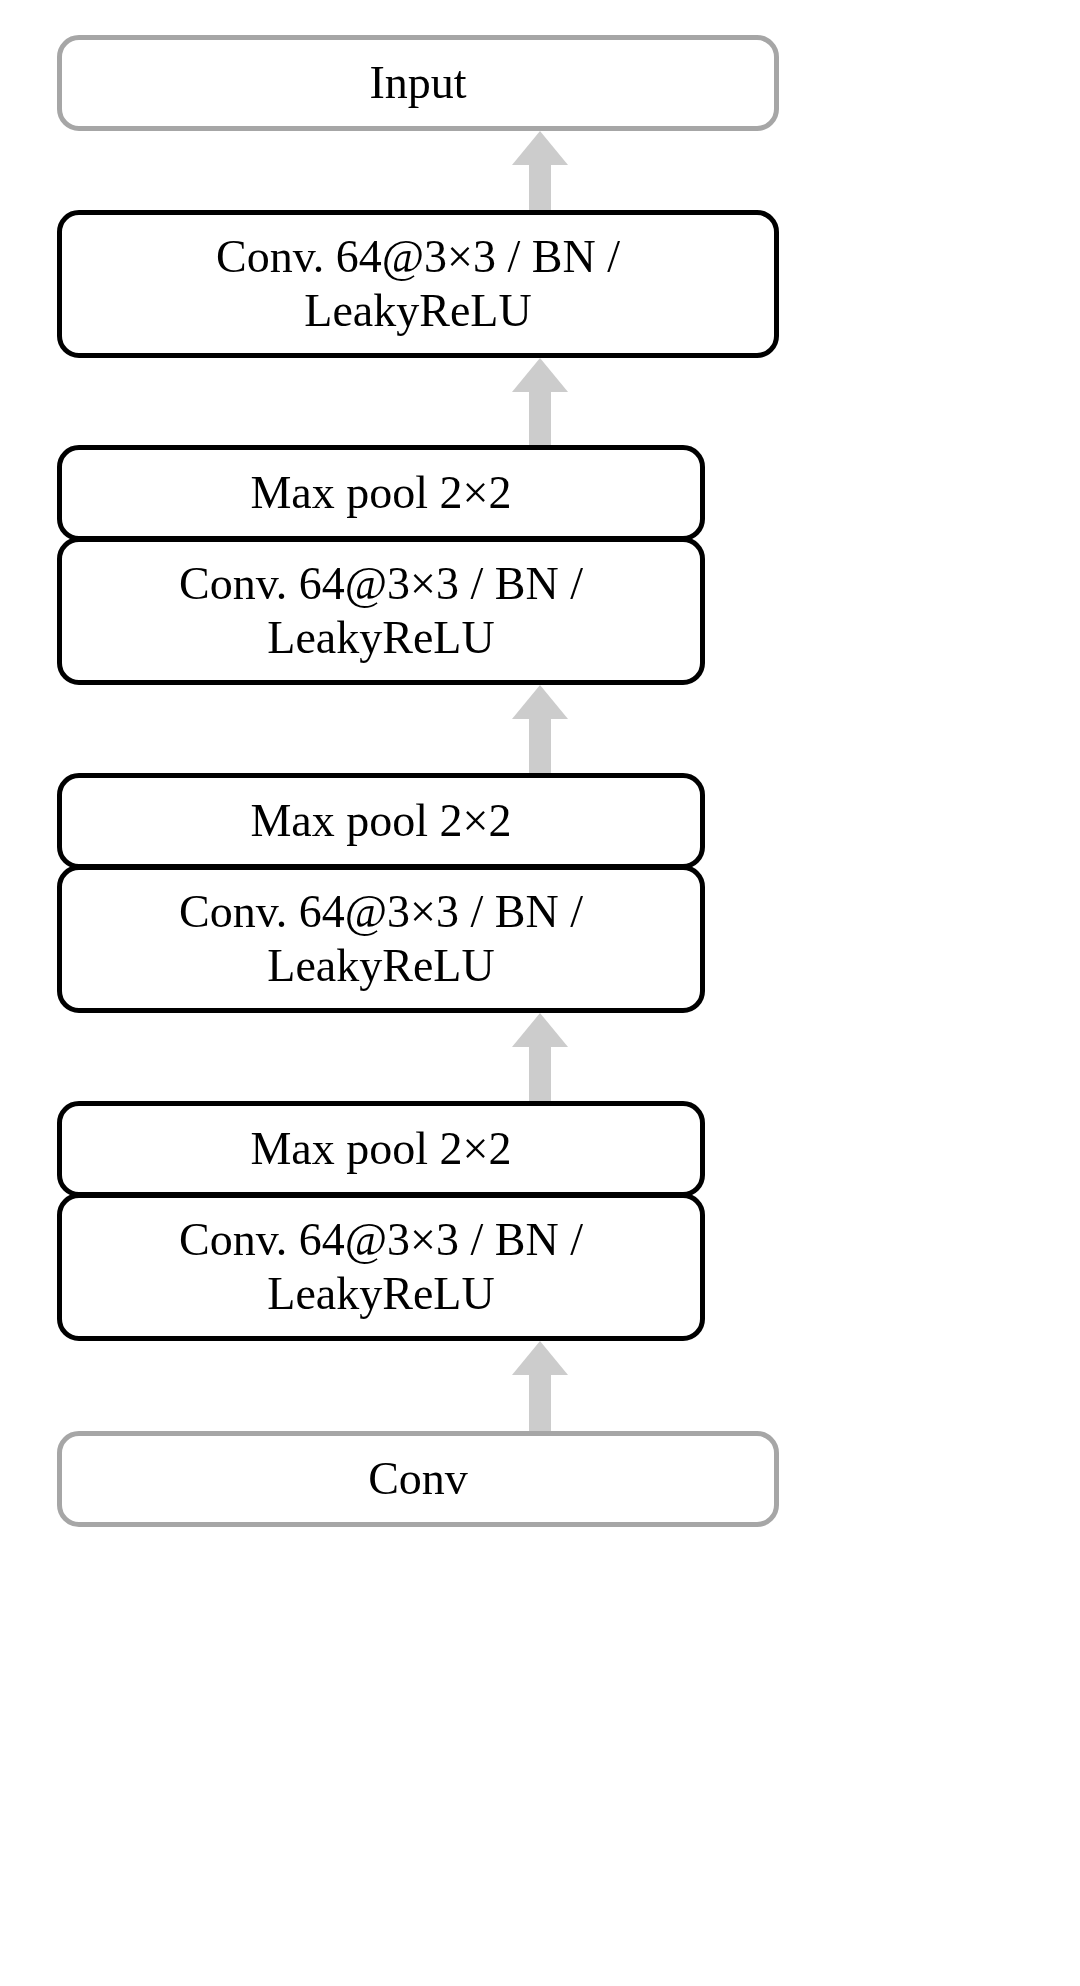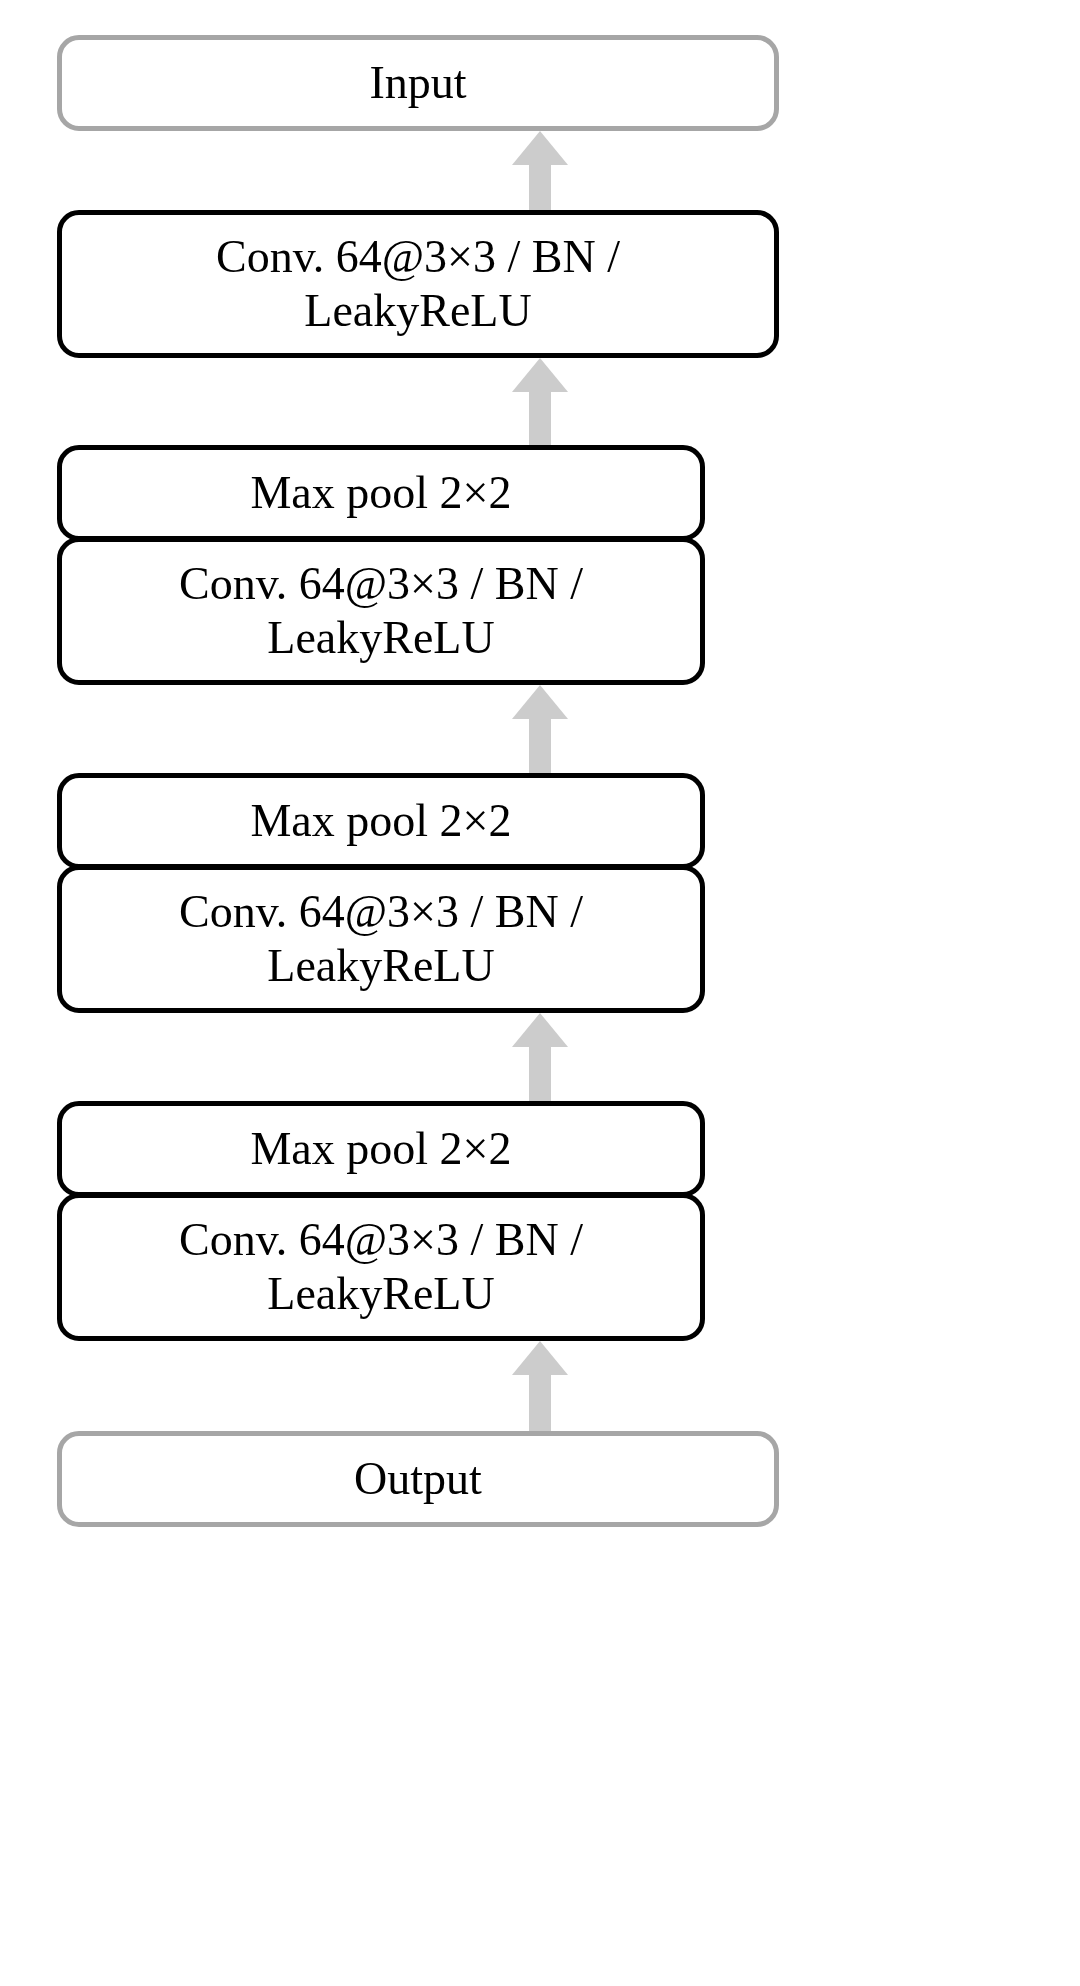--- a/index.html
+++ b/index.html
@@ -160,7 +160,7 @@
   </div>
 
   <div class="node terminal" style="top:1431px; height:96px;">
-    <span class="label">Output</span>
+    <span class="label">Conv</span>
   </div>
 
 </div>

